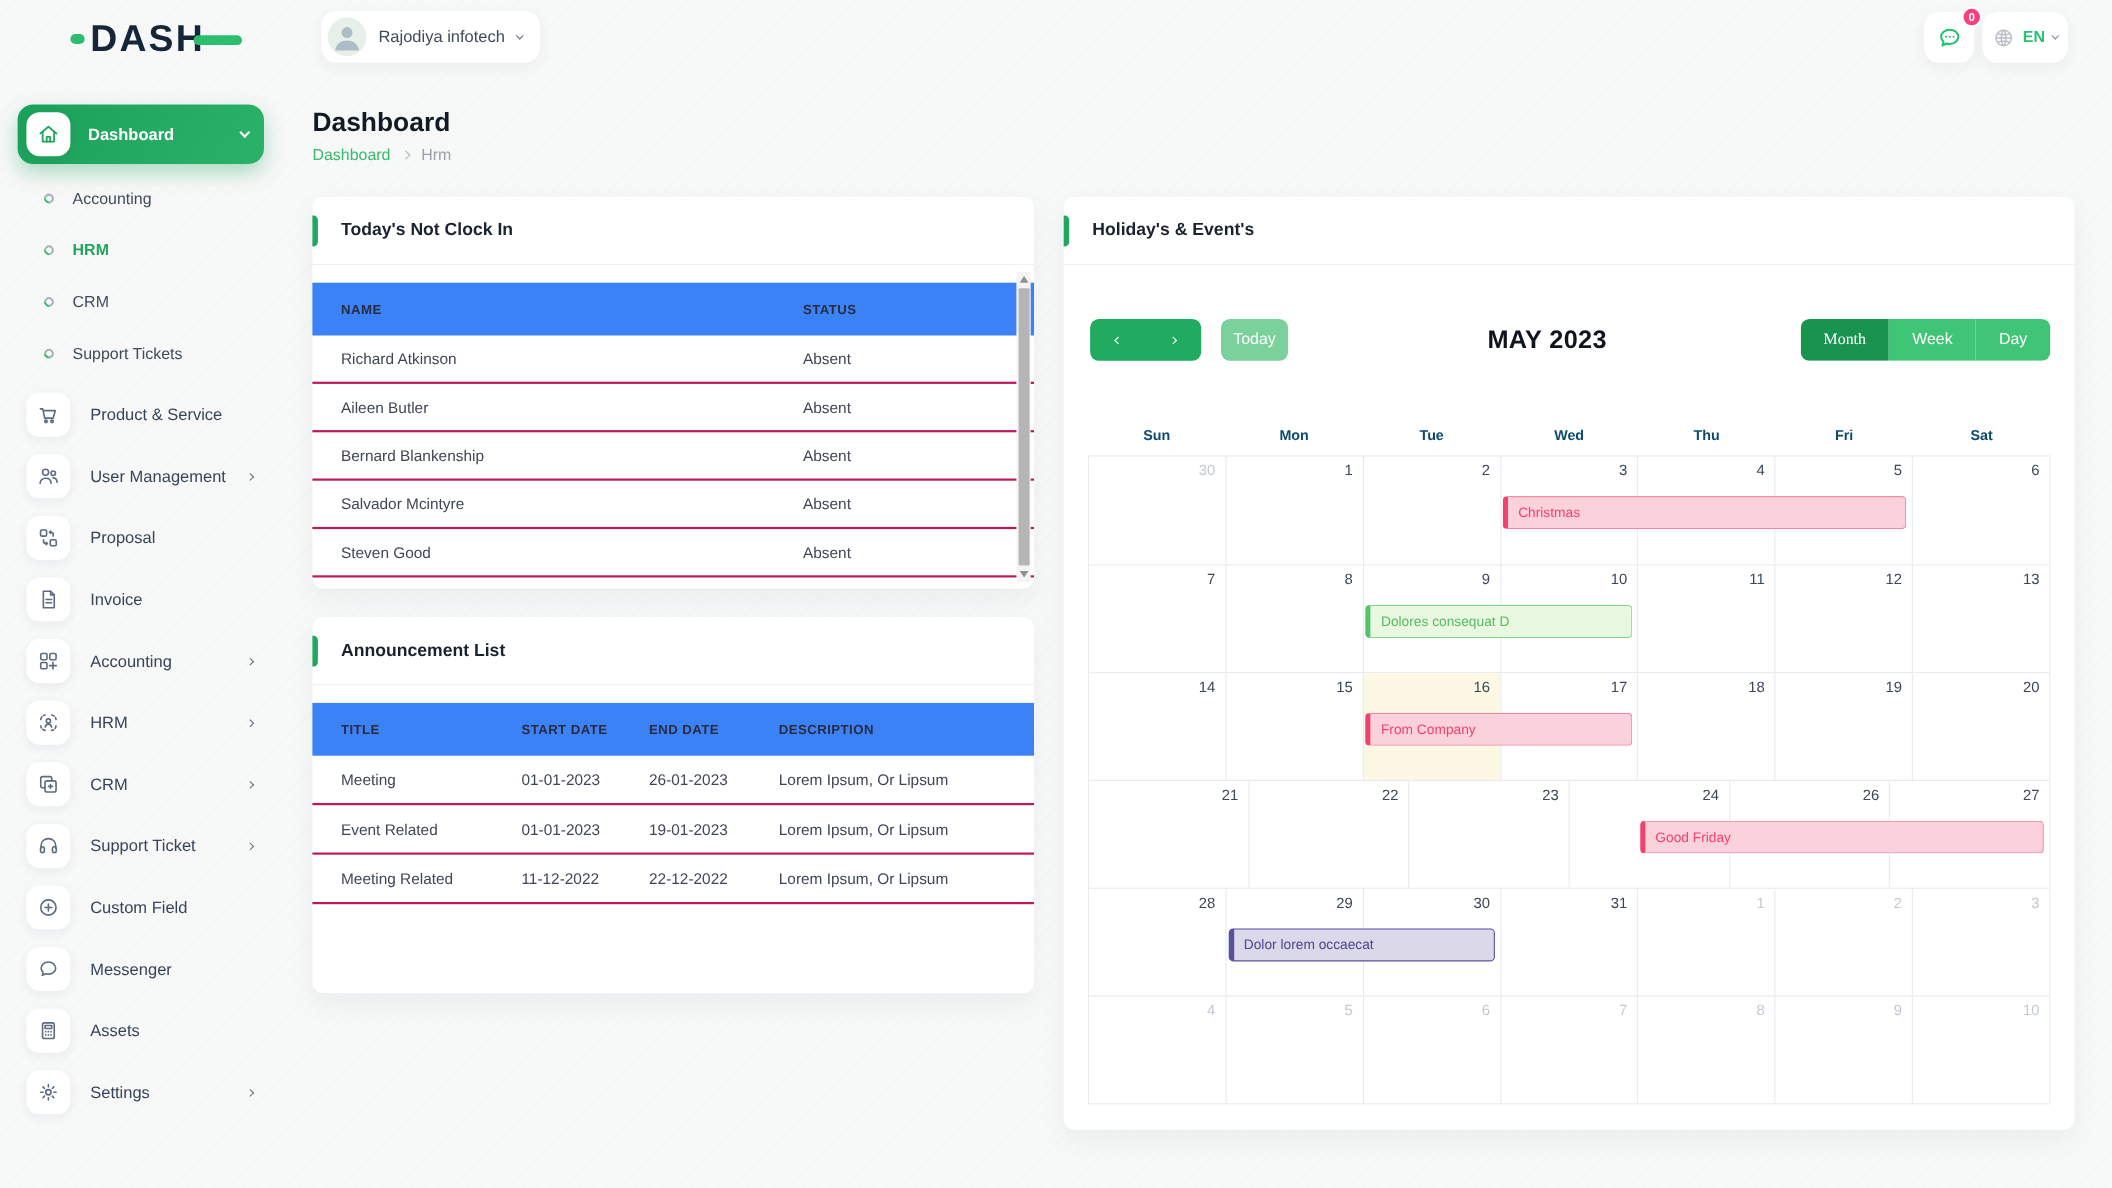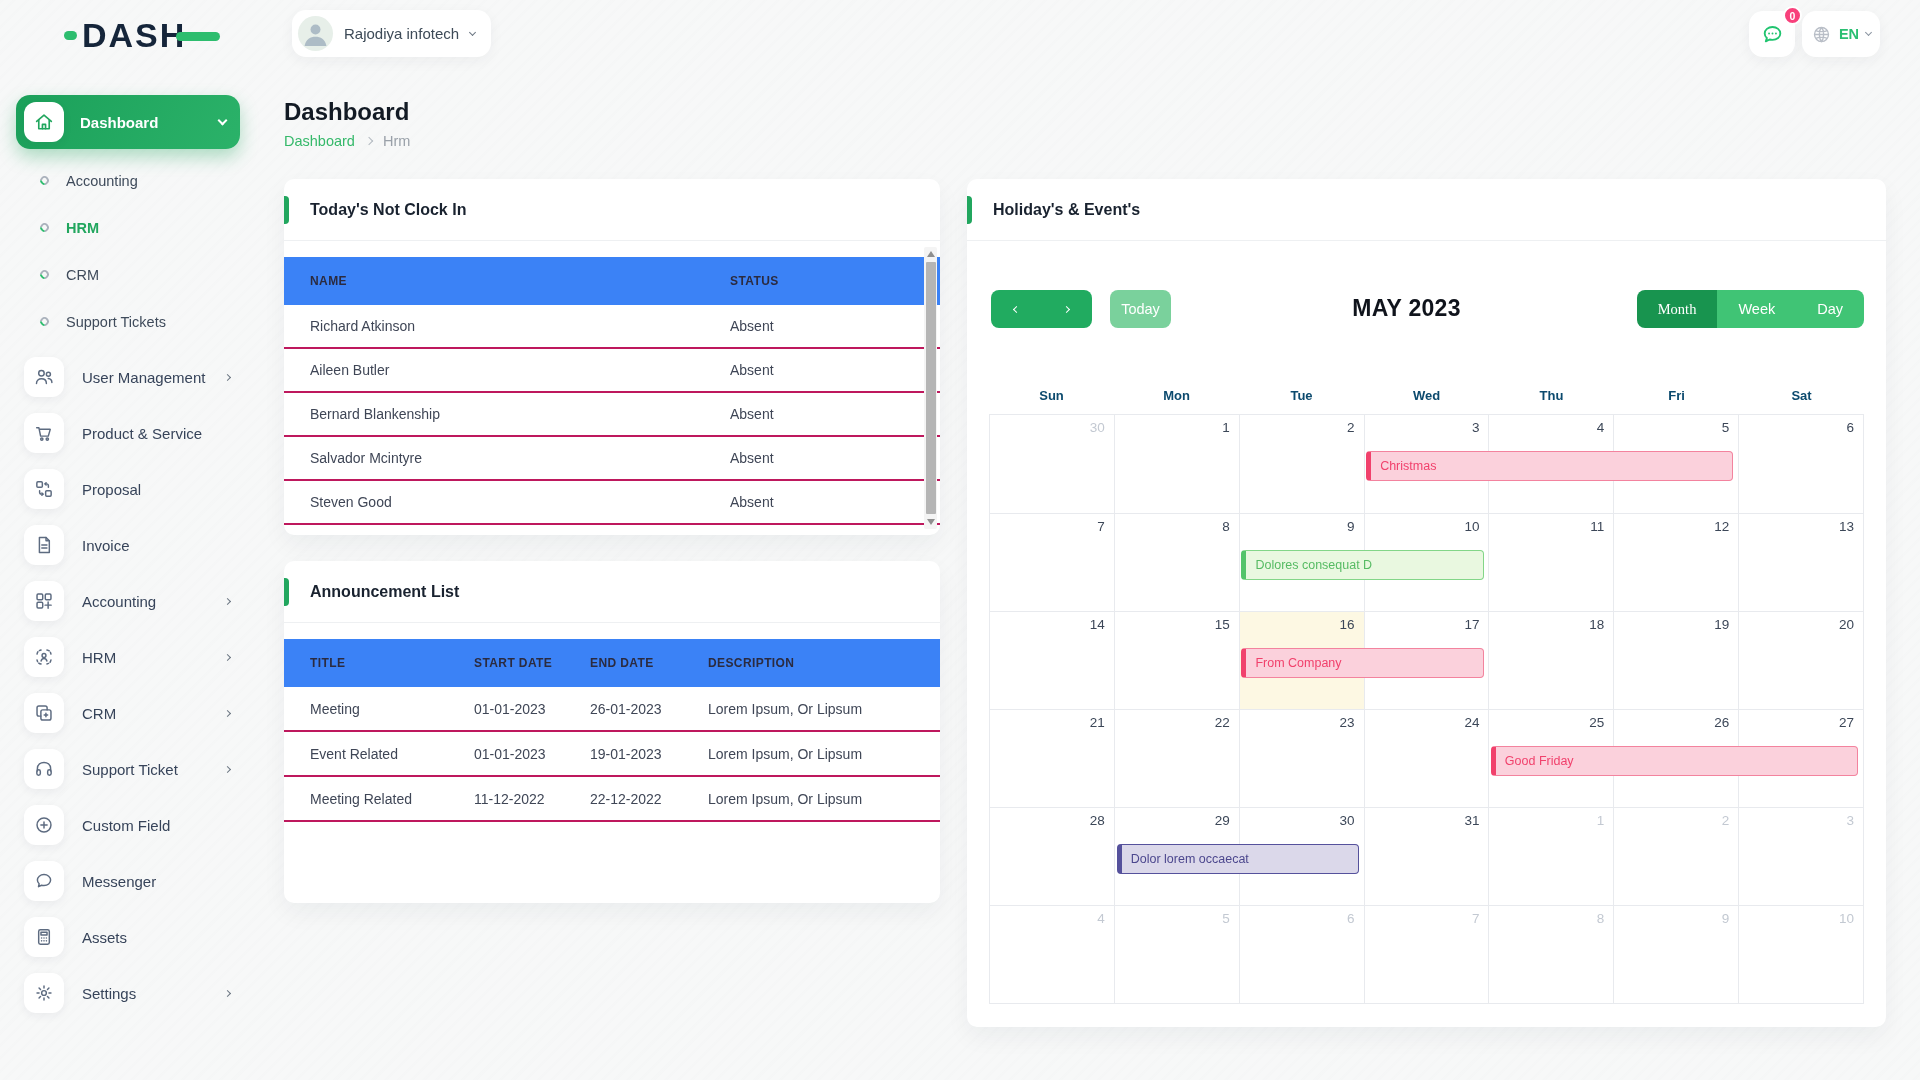--- a/index.html
+++ b/index.html
@@ -187,6 +187,19 @@
     <span class="tile">
       <svg width="22" height="22" viewBox="0 0 24 24">
           <g class="icon-stroke">
+            <path d="M4 6.2 H6.4 L8.3 15.4 H16.7 L18.8 8 H7"></path>
+            <circle cx="9.6" cy="18.6" r="1.25"></circle>
+            <circle cx="15.6" cy="18.6" r="1.25"></circle>
+          </g>
+        </svg>
+    </span>
+    <span class="label">Product &amp; Service</span>
+  </div>
+
+  <div class="side-item">
+    <span class="tile">
+      <svg width="22" height="22" viewBox="0 0 24 24">
+          <g class="icon-stroke">
             <circle cx="9.2" cy="8" r="3"></circle>
             <path d="M3.8 19 C3.8 15.8 6.2 14 9.2 14 C12.2 14 14.6 15.8 14.6 19"></path>
             <circle cx="16.8" cy="9" r="2.2"></circle>
@@ -196,19 +209,6 @@
     </span>
     <span class="label">User Management</span>
     <span class="chev right small"></span>
-  </div>
-
-  <div class="side-item">
-    <span class="tile">
-      <svg width="22" height="22" viewBox="0 0 24 24">
-          <g class="icon-stroke">
-            <path d="M4 6.2 H6.4 L8.3 15.4 H16.7 L18.8 8 H7"></path>
-            <circle cx="9.6" cy="18.6" r="1.25"></circle>
-            <circle cx="15.6" cy="18.6" r="1.25"></circle>
-          </g>
-        </svg>
-    </span>
-    <span class="label">Product &amp; Service</span>
   </div>
 
   <div class="side-item">

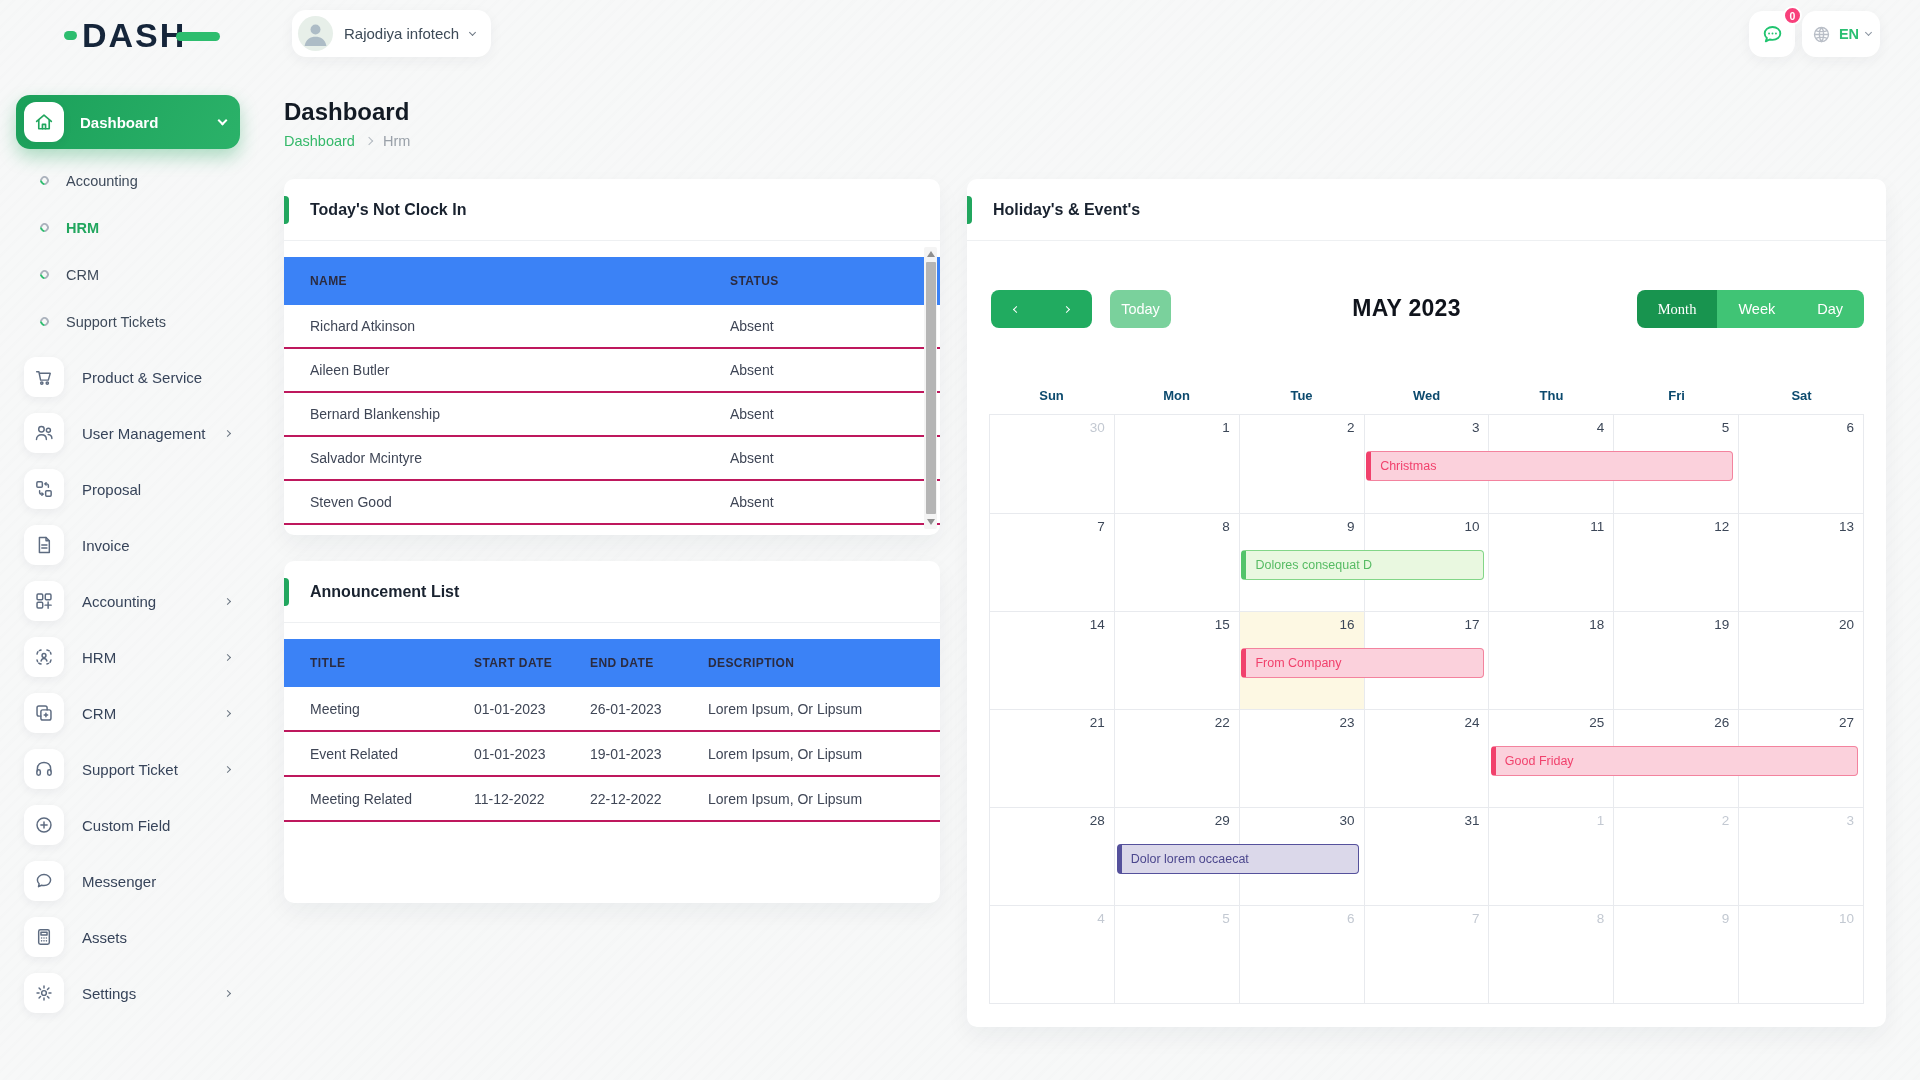--- a/index.html
+++ b/index.html
@@ -554,9 +554,6 @@
             <span class="dnum">24</span>
           </div>
         <div class="cal-cell">
-            <span class="dnum">25</span>
-          </div>
-        <div class="cal-cell">
             <span class="dnum">26</span>
           </div>
         <div class="cal-cell">

